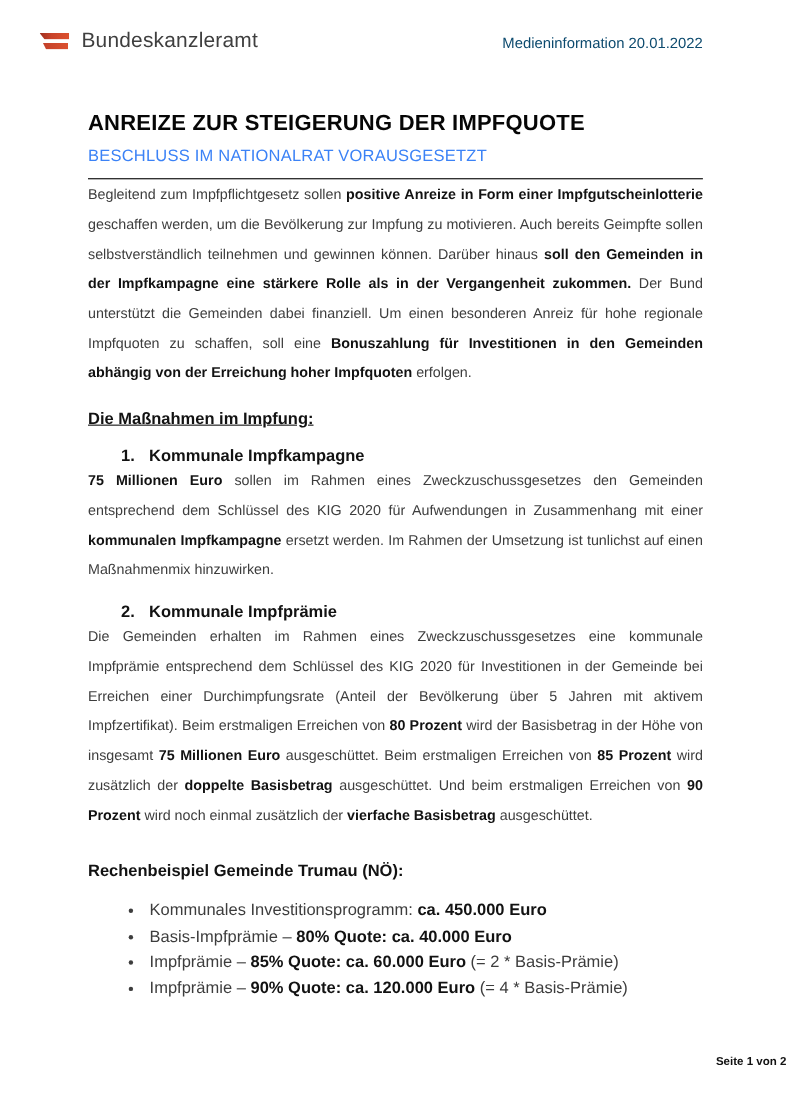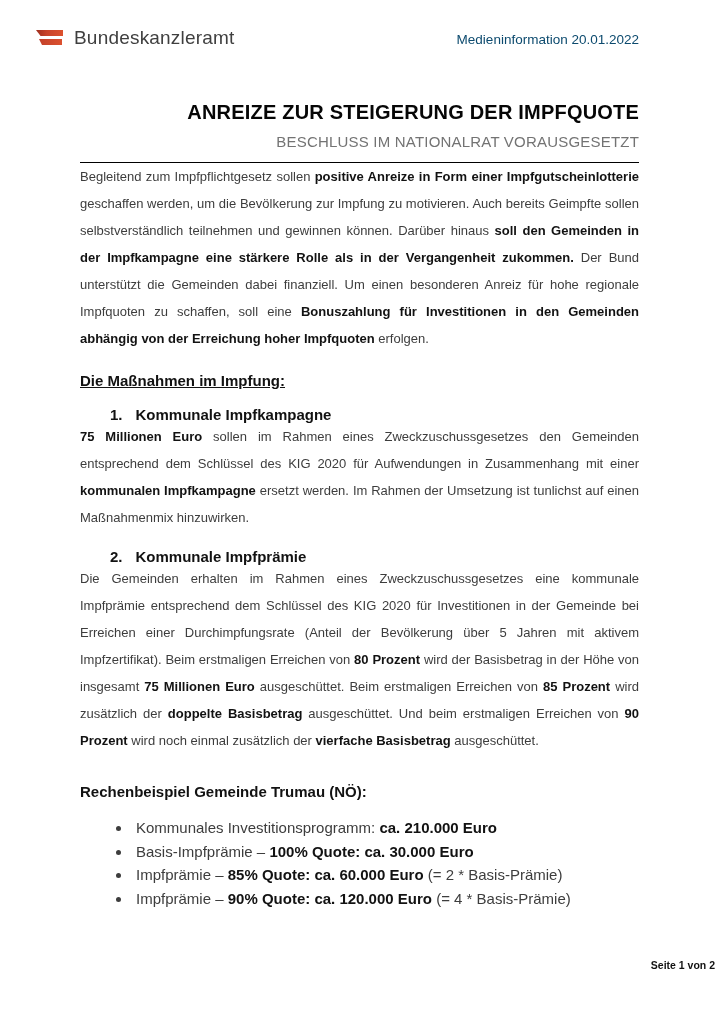--- a/index.html
+++ b/index.html
@@ -35,7 +35,7 @@
   
   .main{padding:0 76px 0 80px;}
   .title{
-    margin:52px 0 0;text-align:right;
+    margin:52px 0 0;text-align:left;
     font-size:20px;font-weight:bold;color:#060606;letter-spacing:.2px;
   }
   .subtitle{

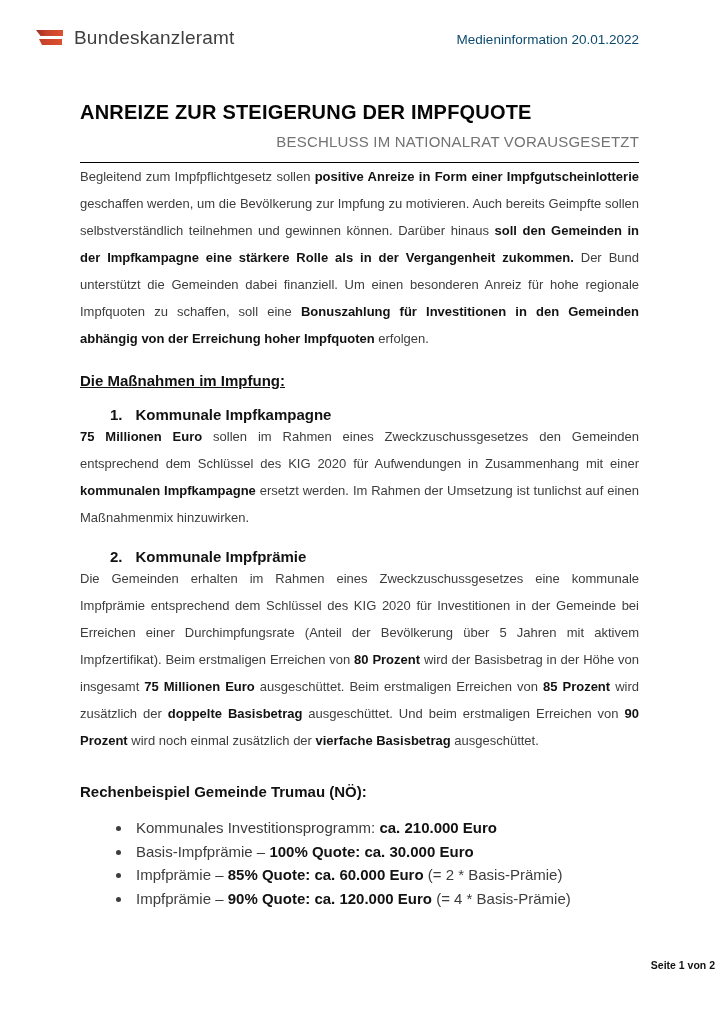--- a/index.html
+++ b/index.html
@@ -39,8 +39,8 @@
     font-size:20px;font-weight:bold;color:#060606;letter-spacing:.2px;
   }
   .subtitle{
-    margin:9px 0 0;text-align:right;
-    font-size:15px;font-weight:400;color:#737373;letter-spacing:.2px;
+    margin:9px 0 0;text-align:left;
+    font-size:15px;font-weight:400;color:#3b82f6;letter-spacing:.2px;
   }
   .rule{border:none;border-top:1.5px solid #000;margin:12px 0 0;}
   p.body-par{

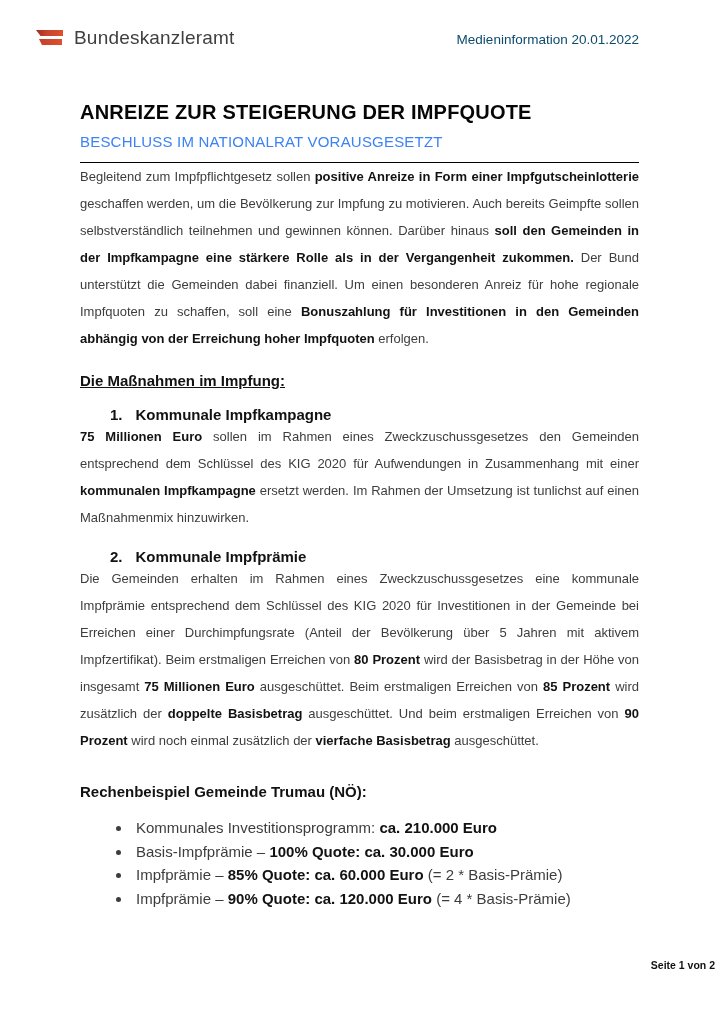--- a/index.html
+++ b/index.html
@@ -115,7 +115,7 @@
     <div class="example-heading">Rechenbeispiel Gemeinde Trumau (NÖ):</div>
 
     <ul class="bullet-list">
-      <li><span>Kommunales Investitionsprogramm: </span><b>ca. 210.000 Euro</b></li>
+      <li><span>Kommunales Investitionsprogramm: </span><b>ca. 450.000 Euro</b></li>
       <li><span>Basis-Impfprämie – </span><b>100% Quote: ca. 30.000 Euro</b></li>
       <li><span>Impfprämie – </span><b>85% Quote: ca. 60.000 Euro</b><span> (= 2 * Basis-Prämie)</span></li>
       <li><span>Impfprämie – </span><b>90% Quote: ca. 120.000 Euro</b><span> (= 4 * Basis-Prämie)</span></li>

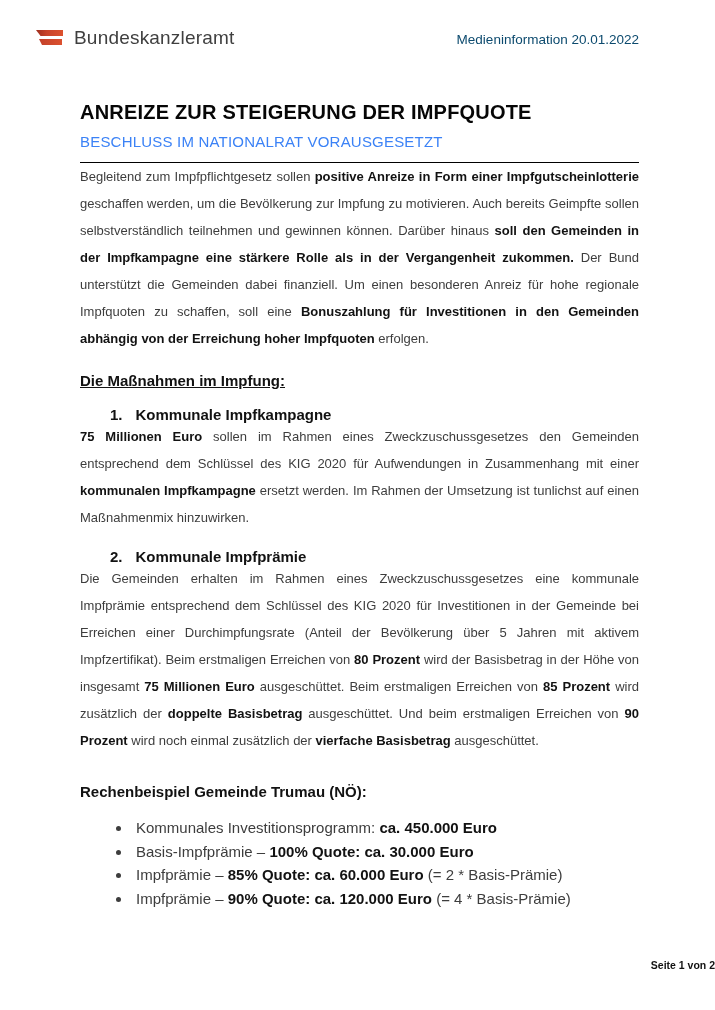--- a/index.html
+++ b/index.html
@@ -116,7 +116,7 @@
 
     <ul class="bullet-list">
       <li><span>Kommunales Investitionsprogramm: </span><b>ca. 450.000 Euro</b></li>
-      <li><span>Basis-Impfprämie – </span><b>100% Quote: ca. 30.000 Euro</b></li>
+      <li><span>Basis-Impfprämie – </span><b>80% Quote: ca. 40.000 Euro</b></li>
       <li><span>Impfprämie – </span><b>85% Quote: ca. 60.000 Euro</b><span> (= 2 * Basis-Prämie)</span></li>
       <li><span>Impfprämie – </span><b>90% Quote: ca. 120.000 Euro</b><span> (= 4 * Basis-Prämie)</span></li>
     </ul>

